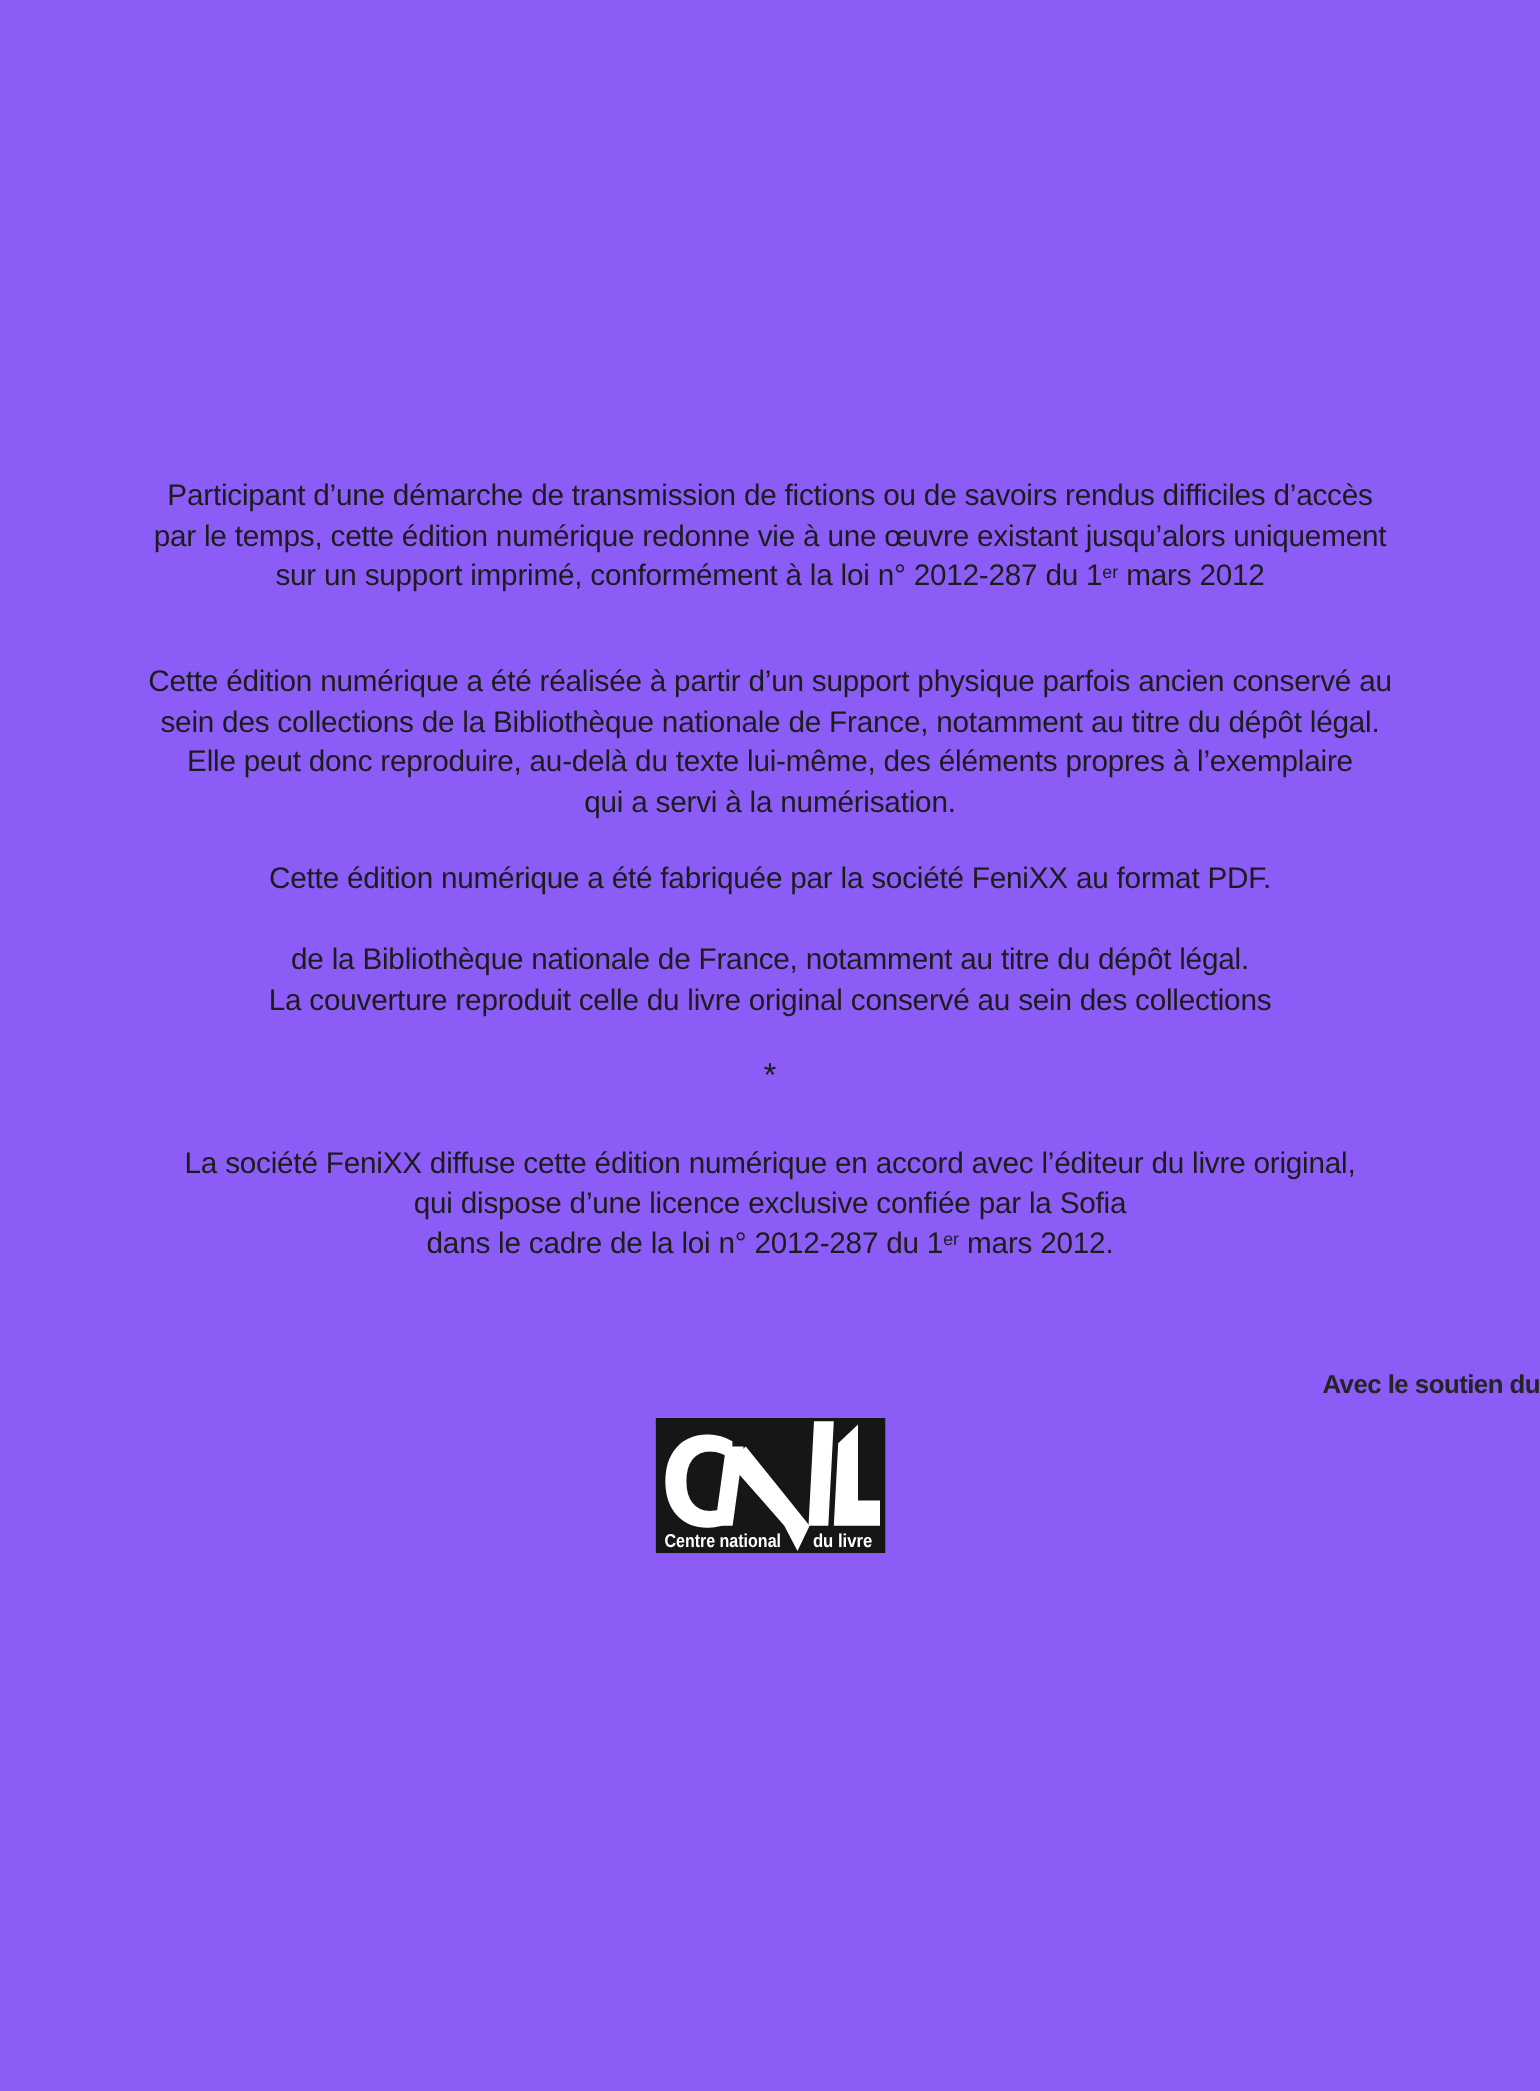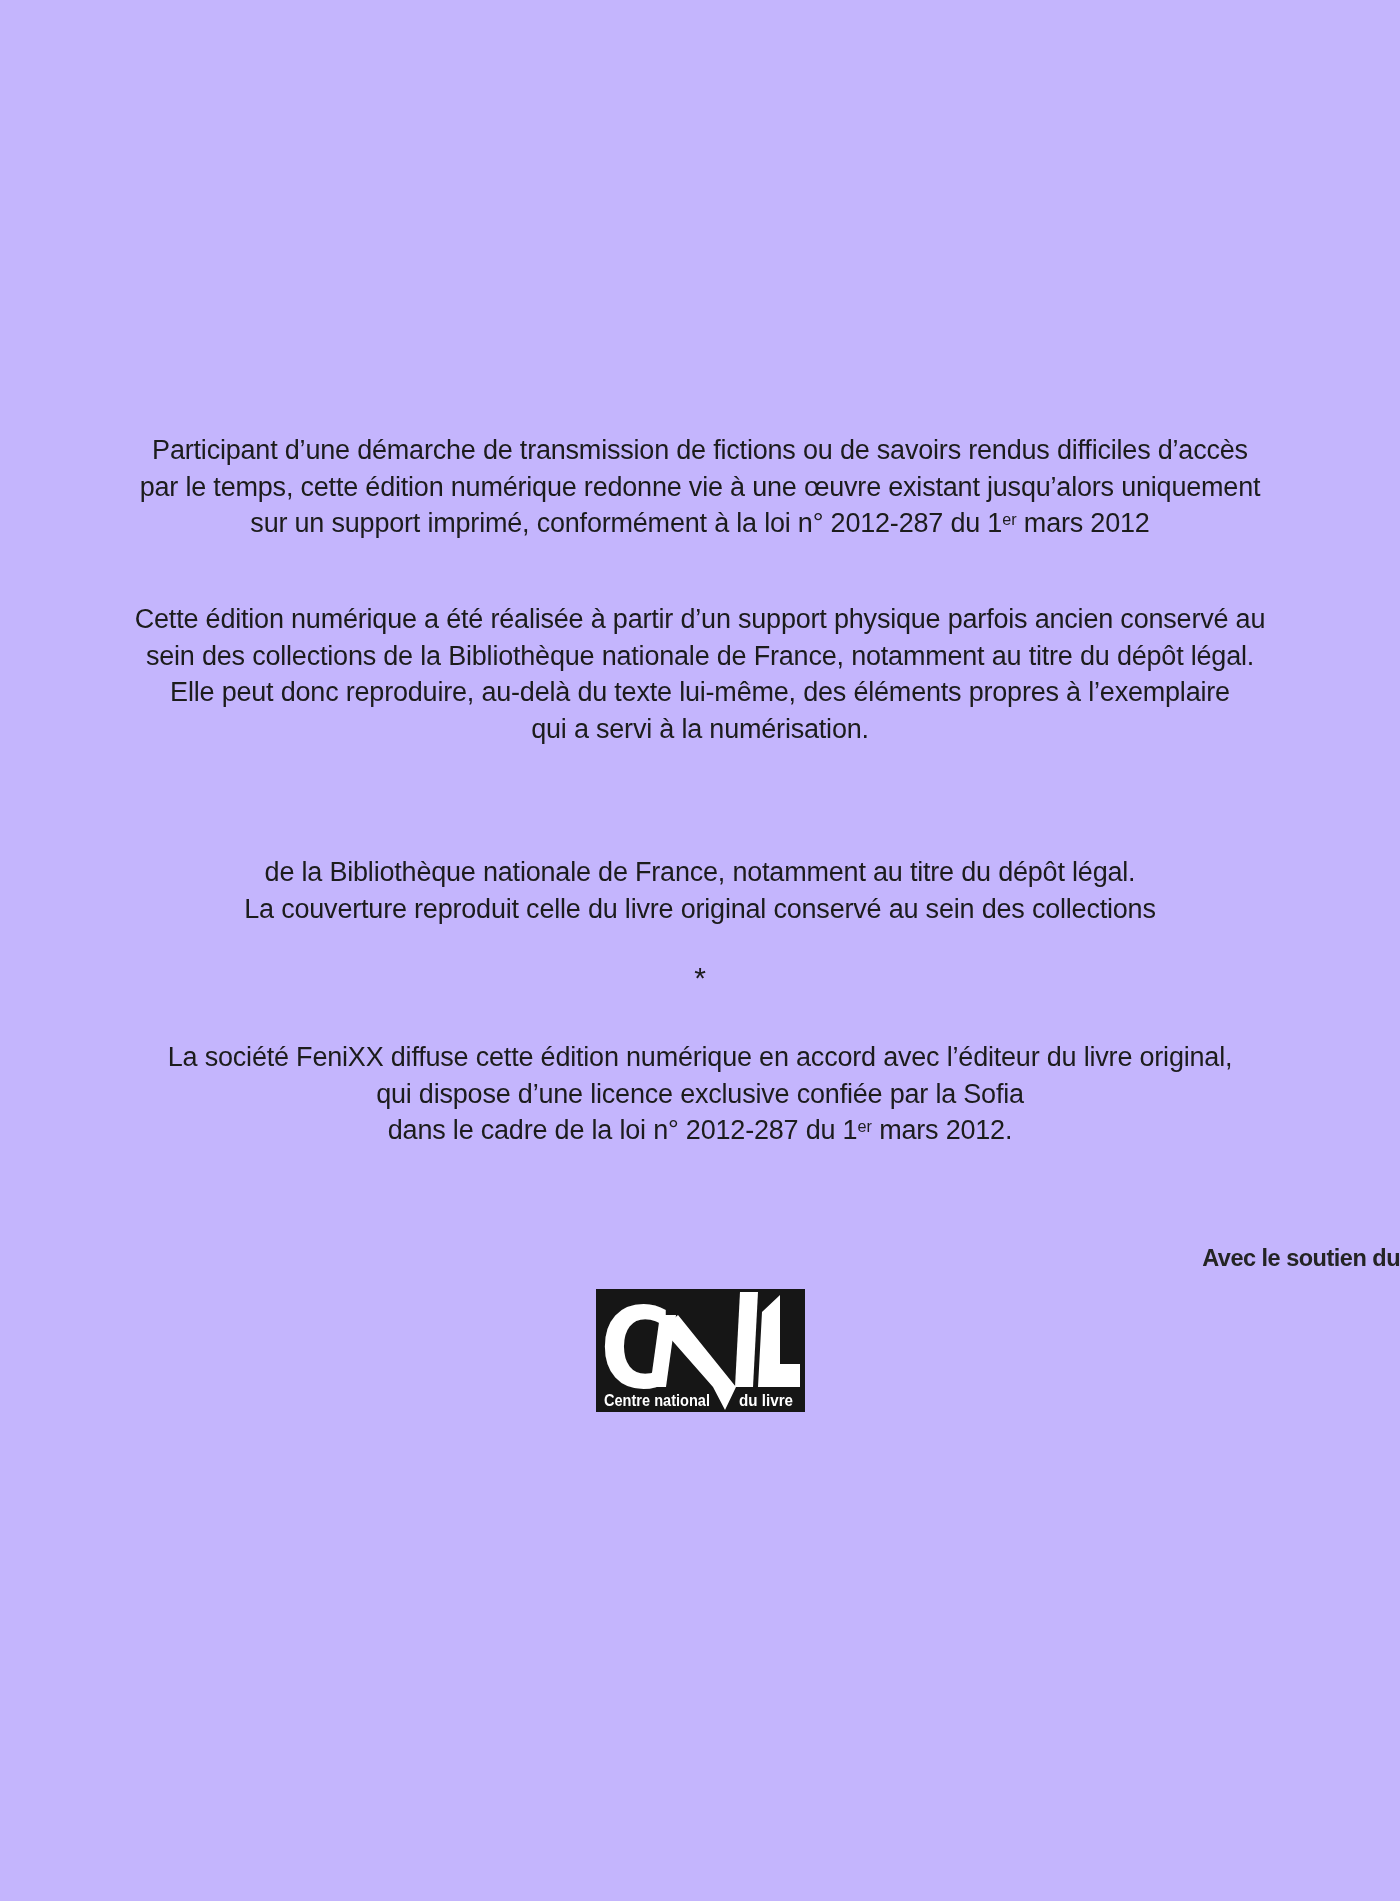--- a/index.html
+++ b/index.html
@@ -11,7 +11,7 @@
     position: relative;
     width: 1400px;
     height: 1901px;
-    background: #c4b5fd;
+    background: #8b5cf6;
     overflow: hidden;
     font-family: "Liberation Sans", "DejaVu Sans", sans-serif;
     color: #1c1c1c;

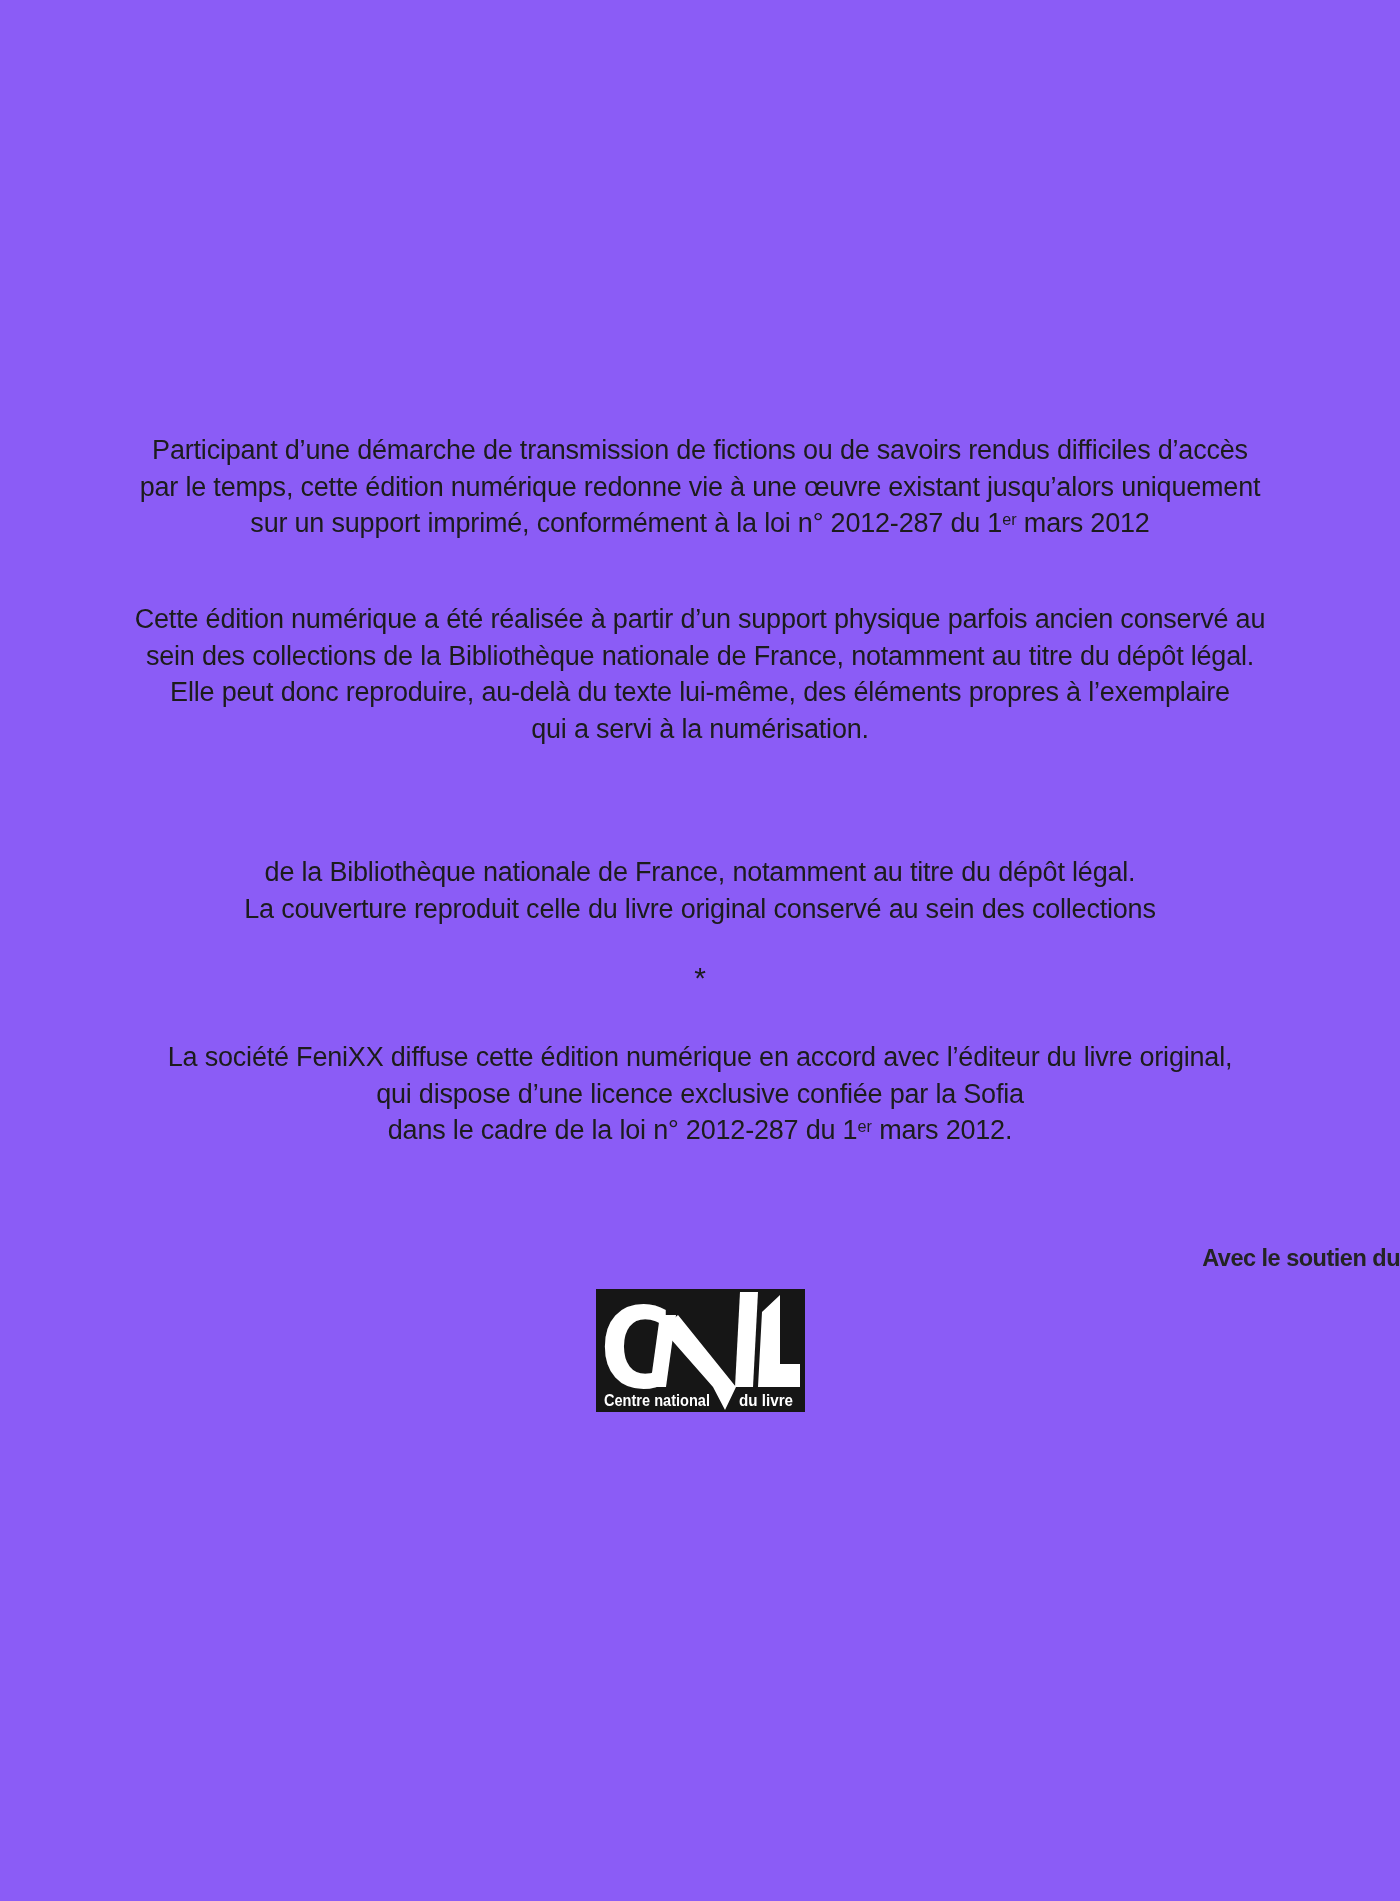--- a/index.html
+++ b/index.html
@@ -90,6 +90,9 @@
     <div class="line">qui a servi à la numérisation.</div>
   </div>
 
+  <div class="para" style="top:780px">
+    <div class="line">Cette édition numérique a été fabriquée par la société FeniXX au format PDF.</div>
+  </div>
 
   <div class="para" style="top:854px">
     <div class="line">de la Bibliothèque nationale de France, notamment au titre du dépôt légal.</div>

